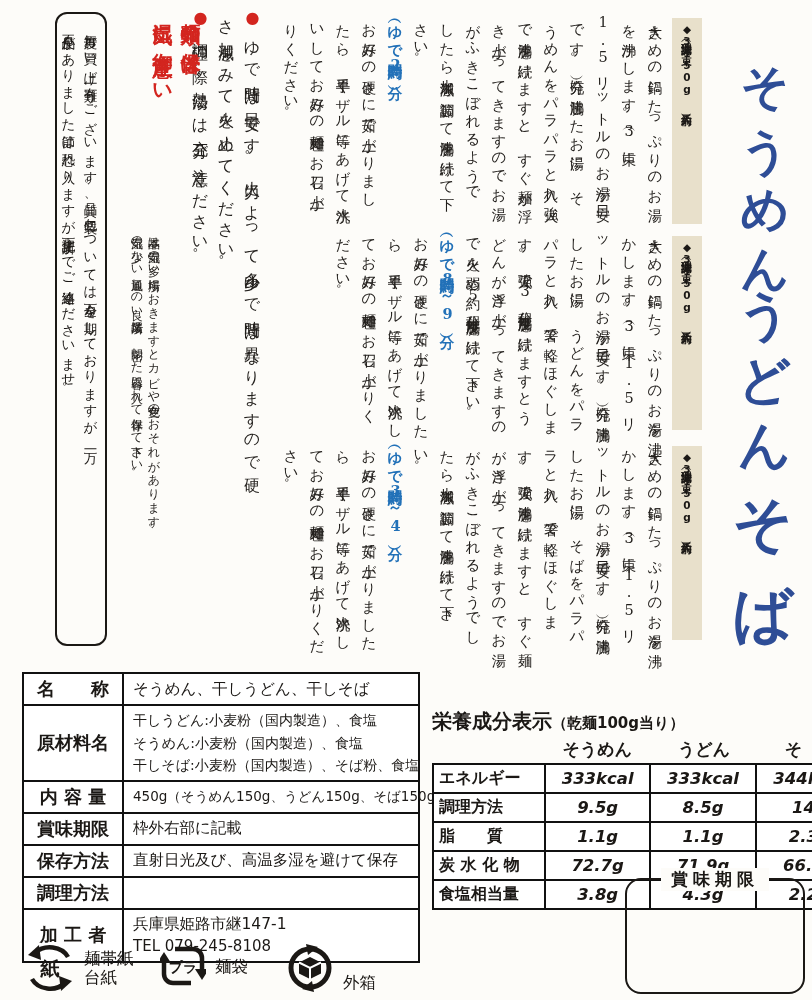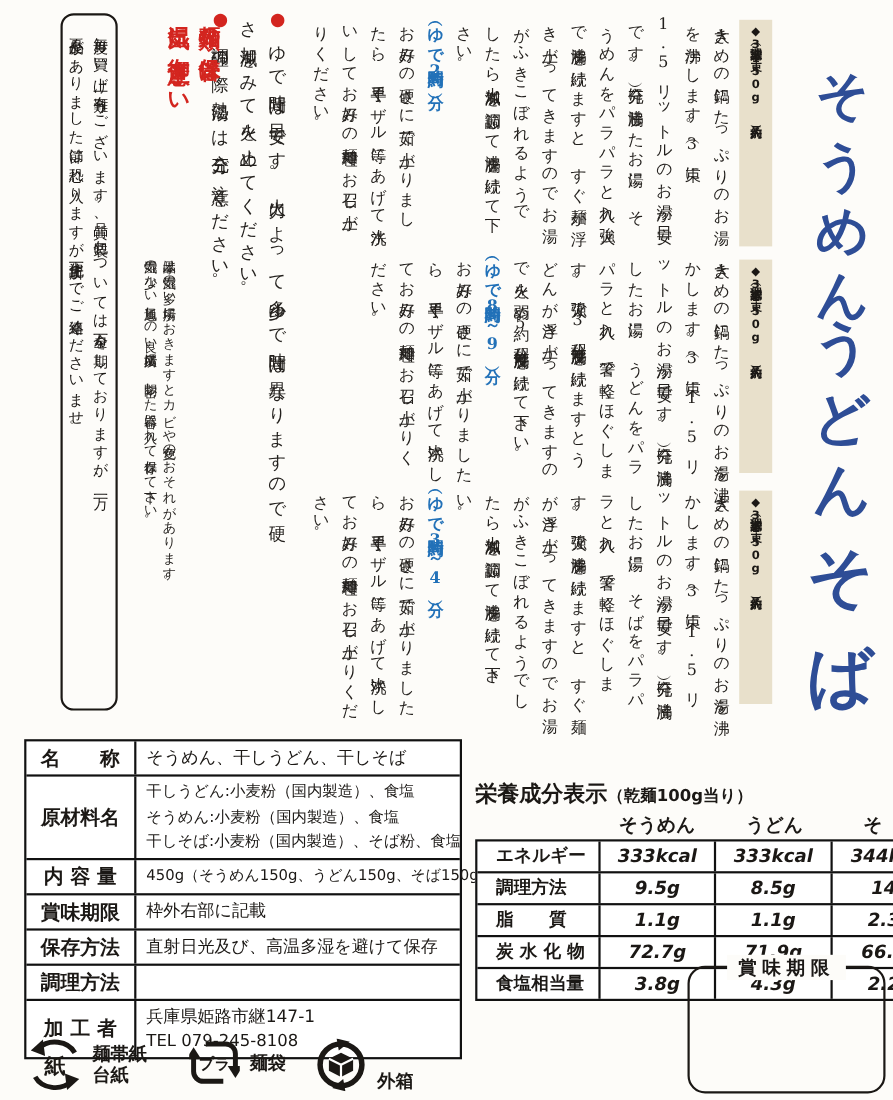--- a/index.html
+++ b/index.html
@@ -104,7 +104,7 @@
   .nt-row:first-child{border-top:none;}
   .nt-label{
     border-right:2.5px solid #111;display:flex;align-items:center;
-    padding:3px 2px 3px 17px;font-size:16px;font-weight:600;white-space:nowrap;
+    padding:3px 2px 3px 5px;font-size:16px;font-weight:600;white-space:nowrap;
   }
   .nt-val{
     border-right:2.5px solid #111;display:flex;align-items:center;justify-content:center;

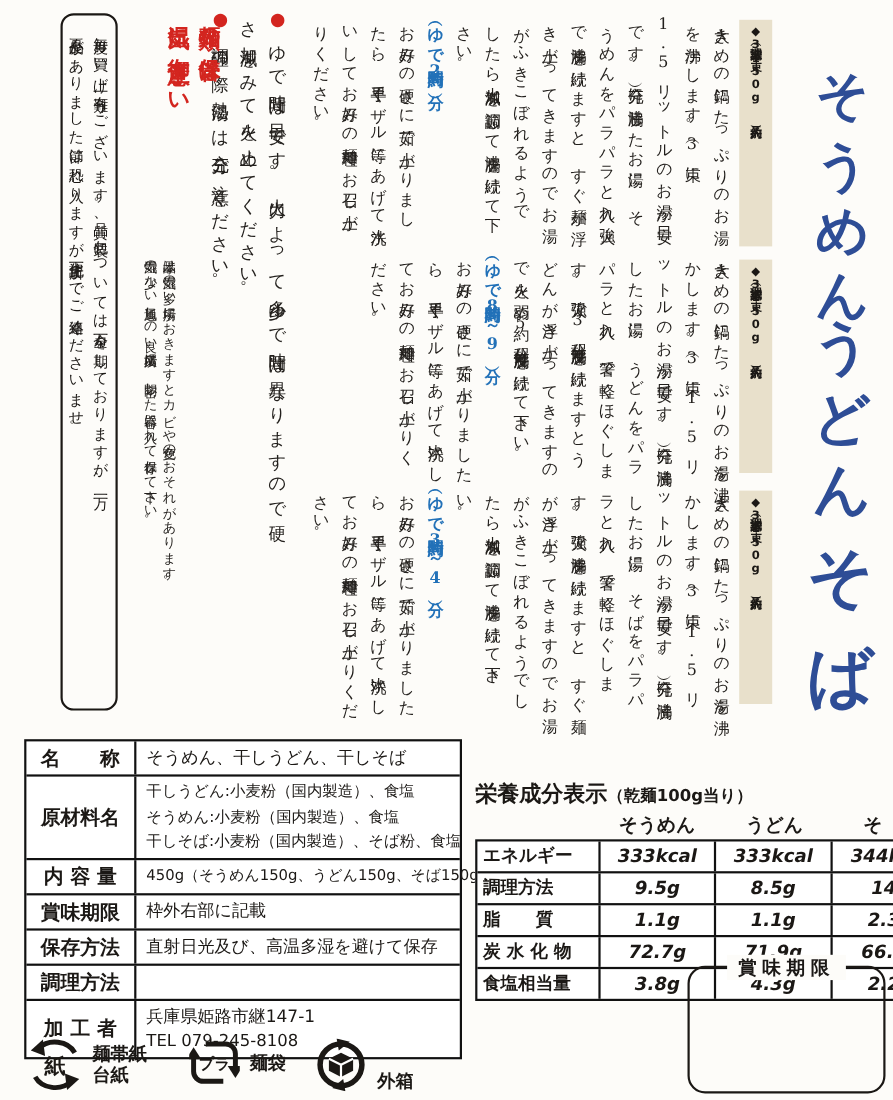--- a/index.html
+++ b/index.html
@@ -117,7 +117,7 @@
   #recycle-paper{left:25px;}
   #recycle-plastic{left:172px;}
   #recycle-cardboard{left:286px;align-items:flex-end;}
-  .recycle-label{font-size:16.5px;font-weight:700;line-height:19px;}
+  .recycle-label{font-size:16.5px;font-weight:400;line-height:19px;}
 
   
   .expiry-box{

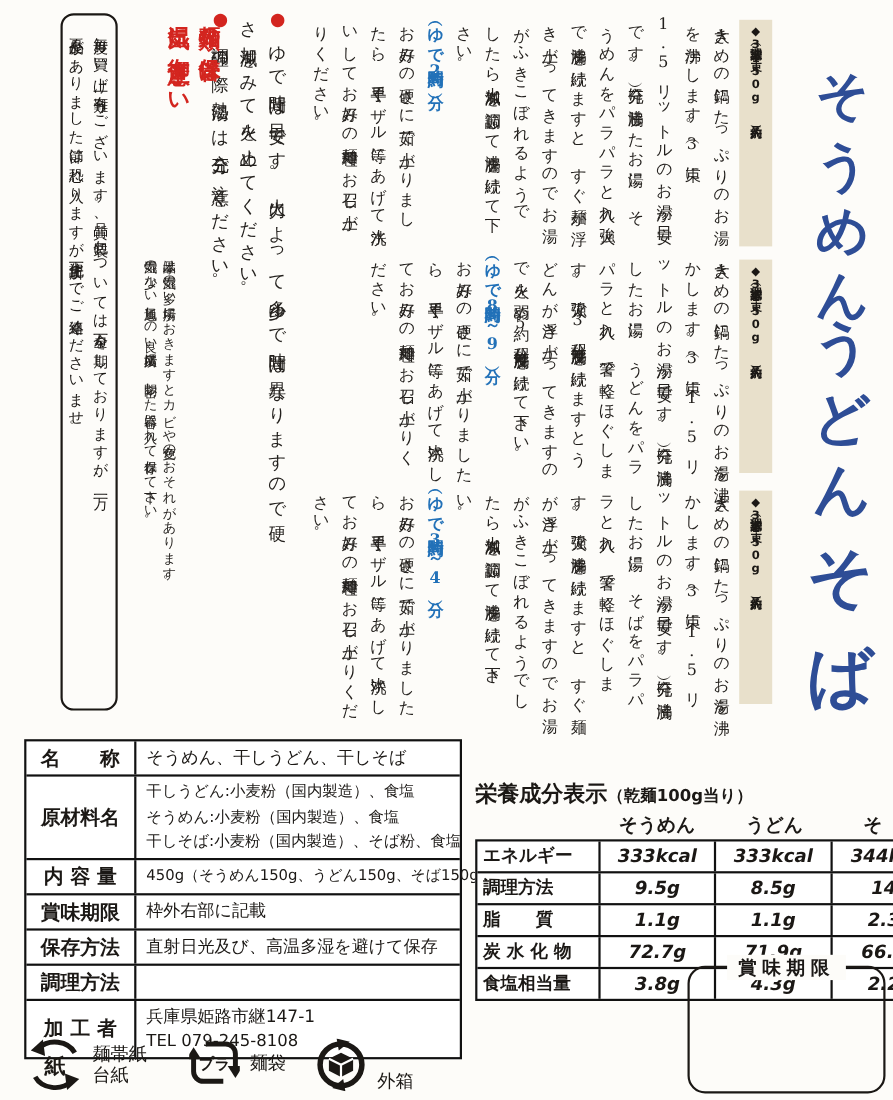--- a/index.html
+++ b/index.html
@@ -115,7 +115,7 @@
   
   .recycle-group{position:absolute;top:944px;display:flex;align-items:center;gap:9px;}
   #recycle-paper{left:25px;}
-  #recycle-plastic{left:172px;}
+  #recycle-plastic{left:160px;}
   #recycle-cardboard{left:286px;align-items:flex-end;}
   .recycle-label{font-size:16.5px;font-weight:400;line-height:19px;}
 

